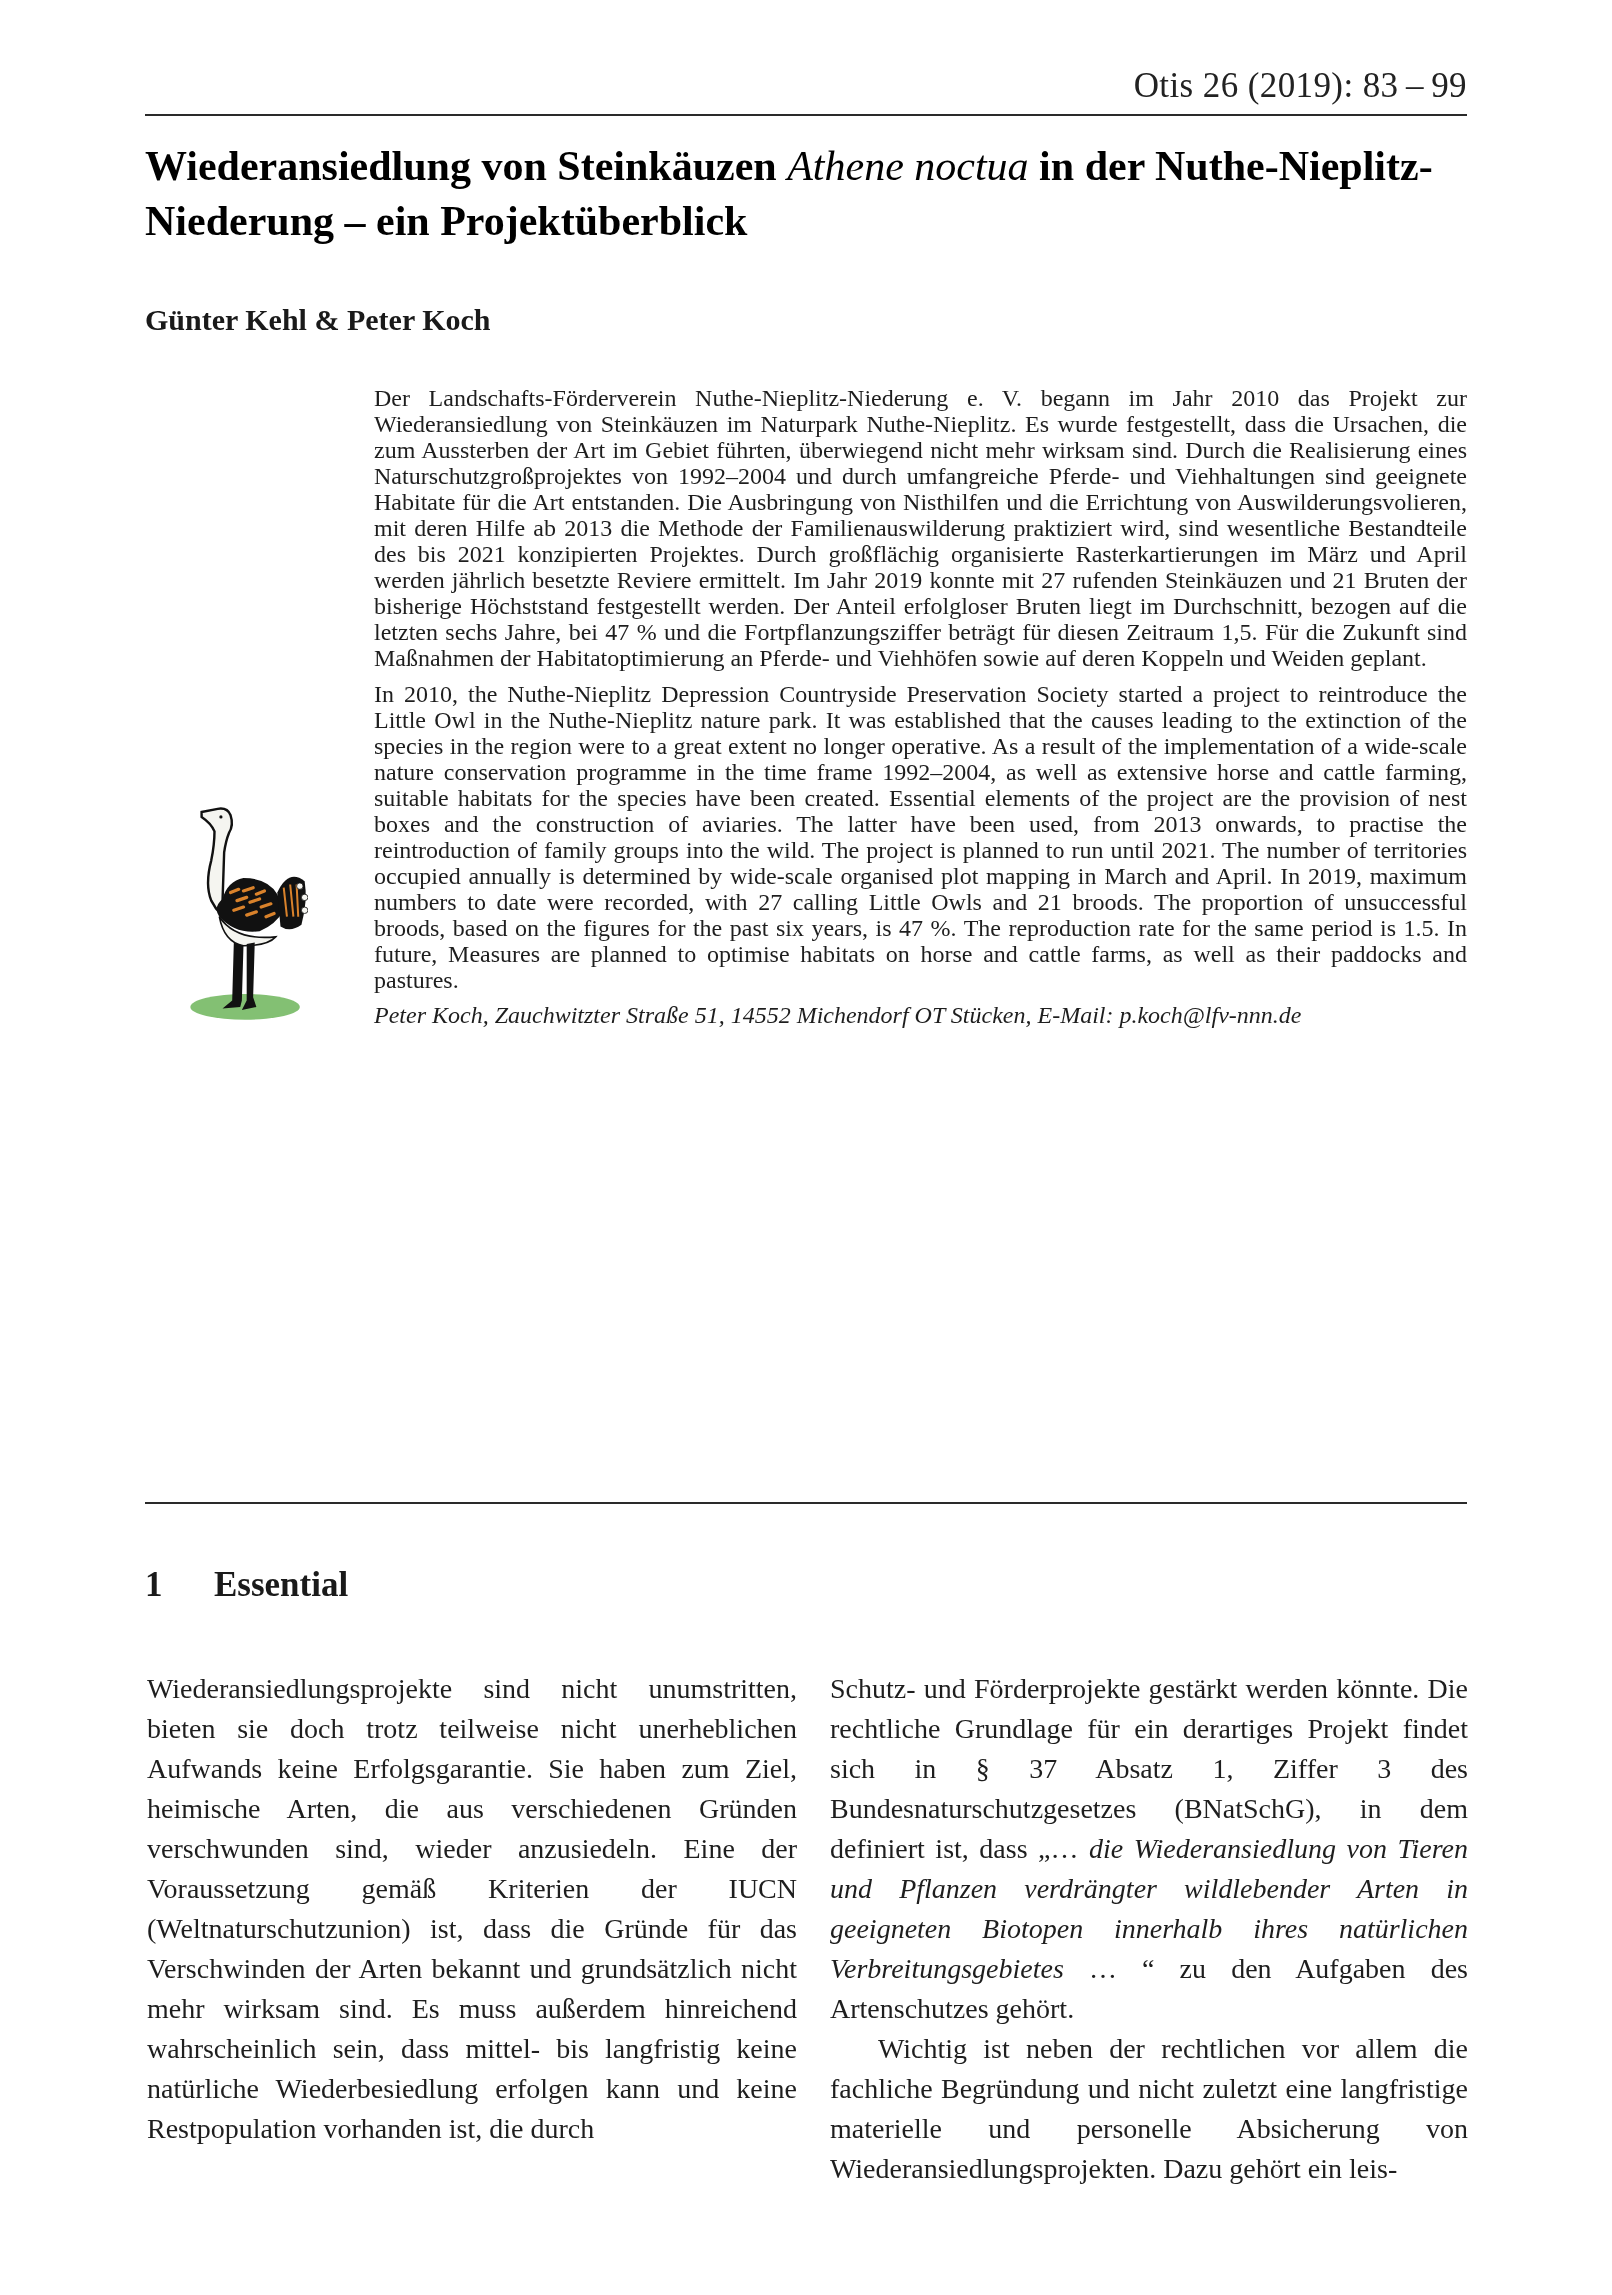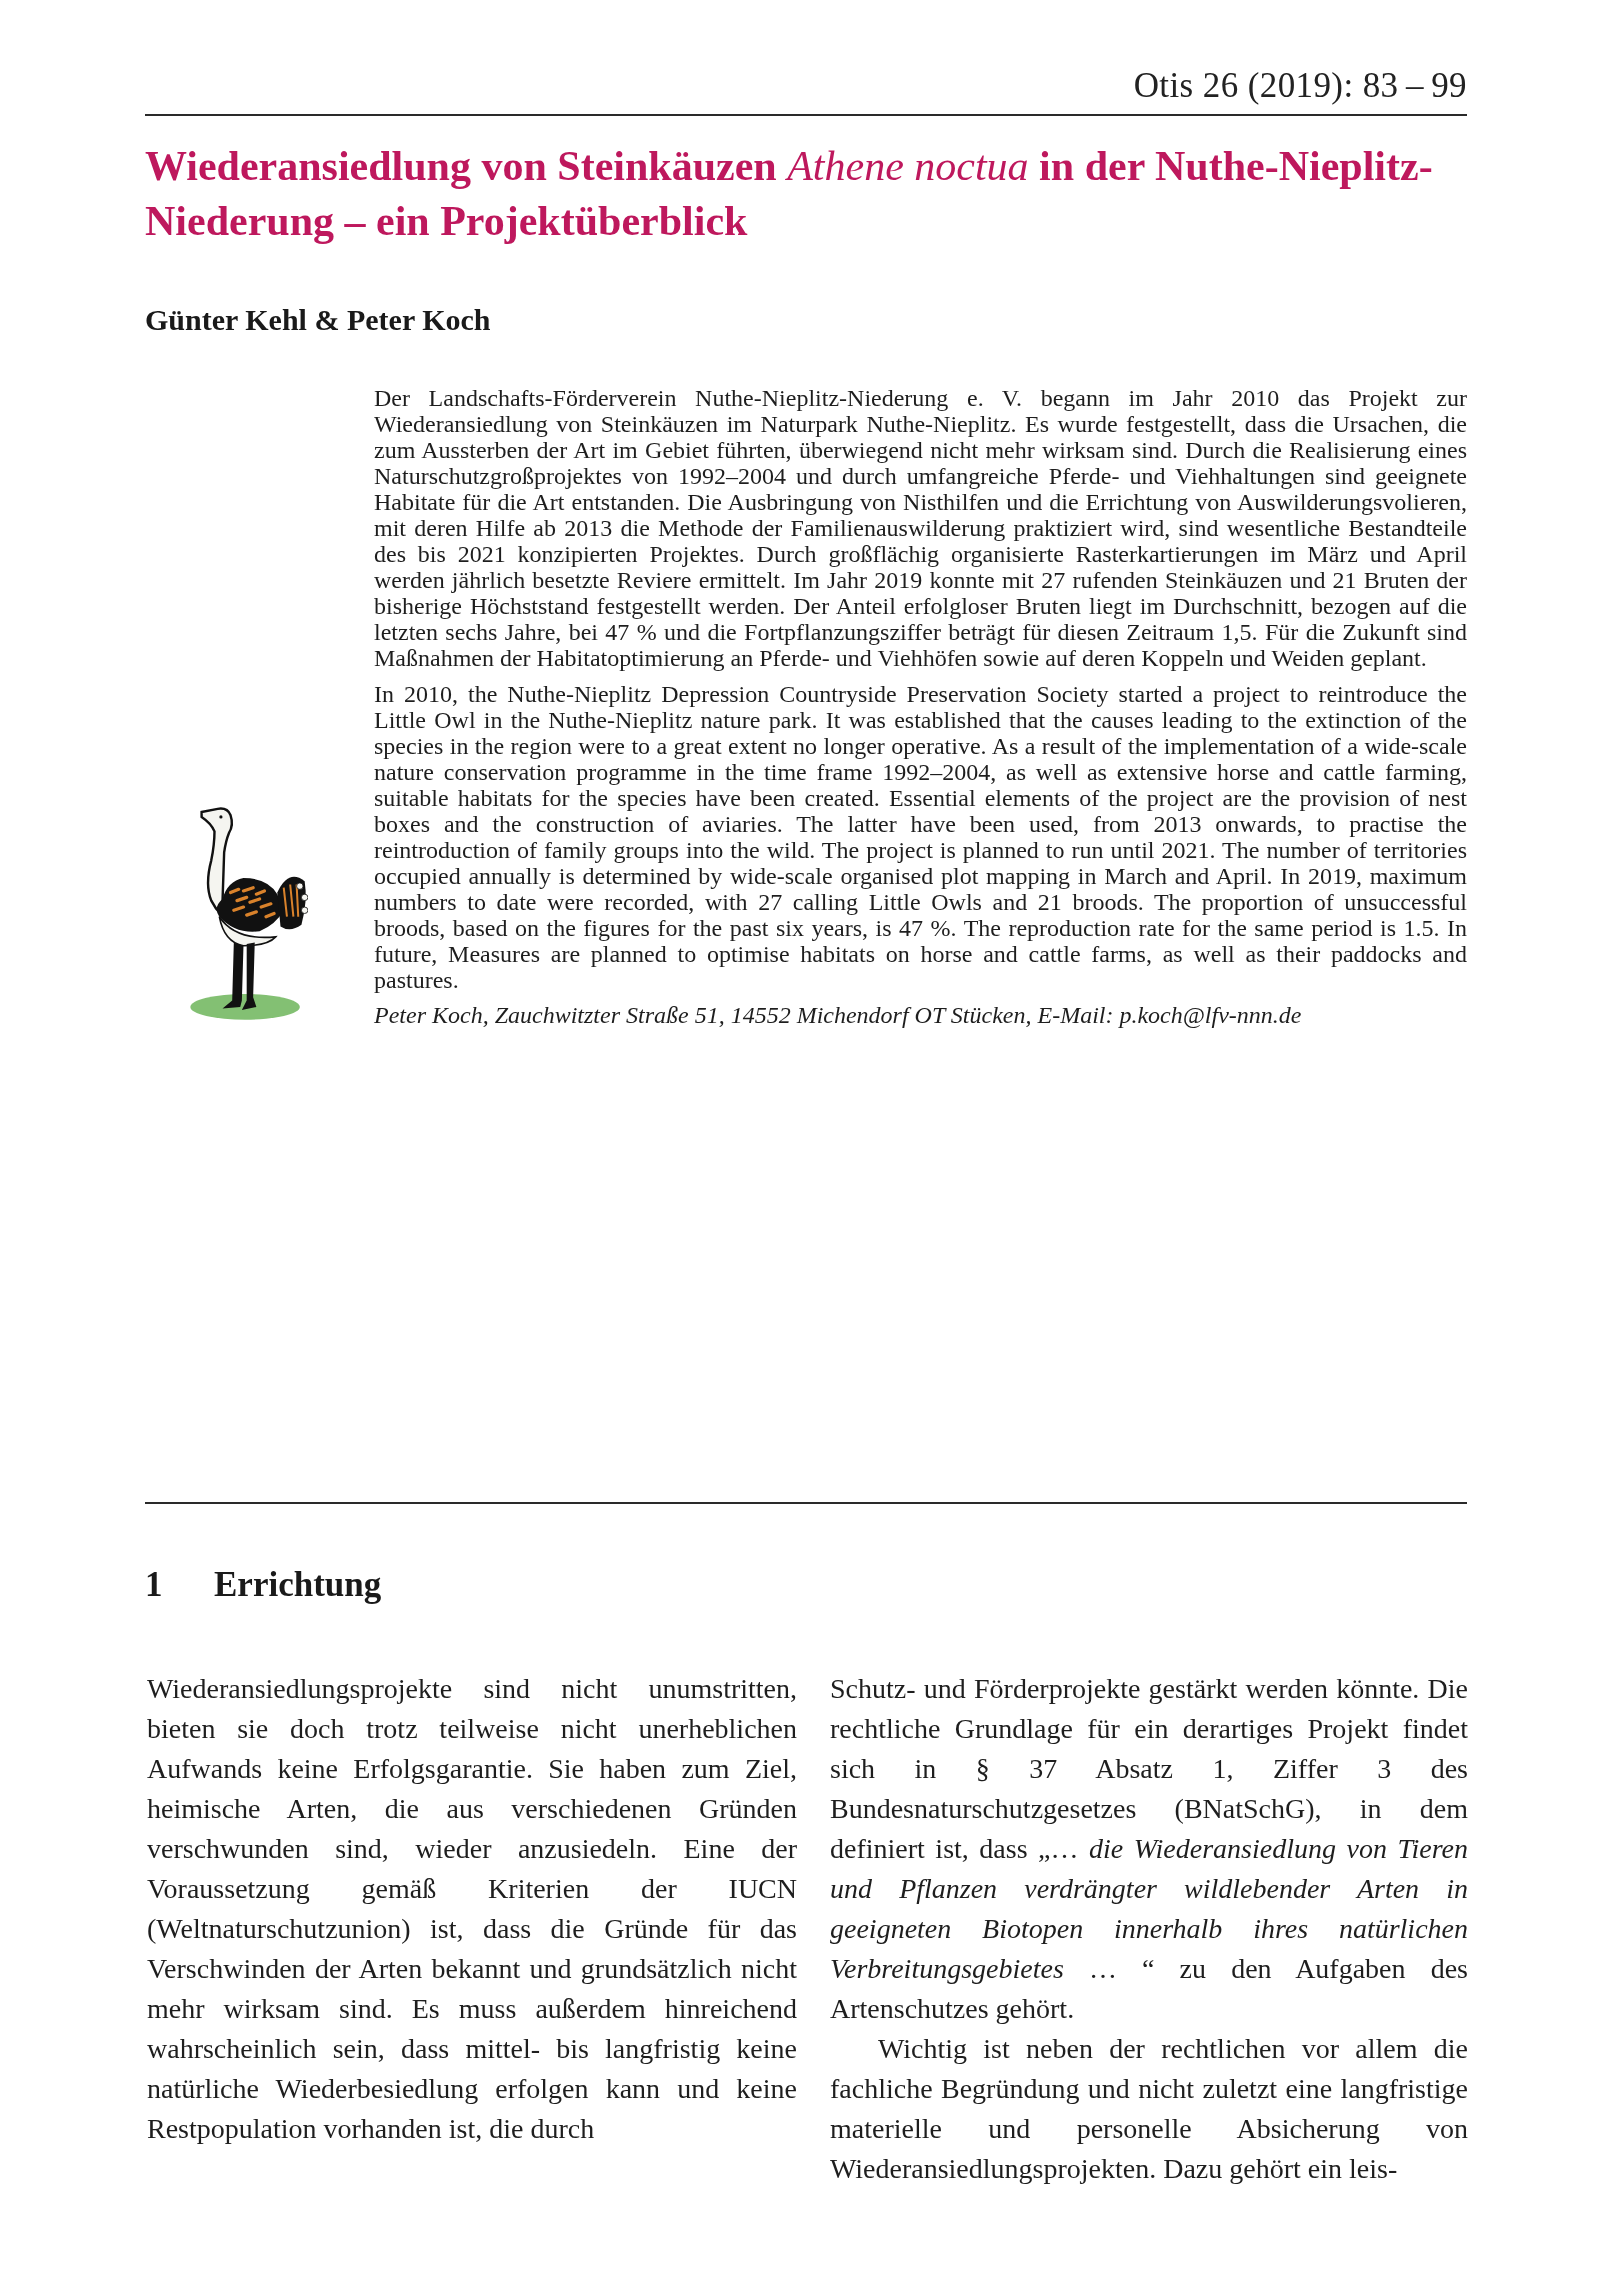--- a/index.html
+++ b/index.html
@@ -8,7 +8,7 @@
   .abs { position:absolute; }
   .running-head { right:145px; top:66px; font-size:35px; letter-spacing:0.4px; color:#222; }
   .rule { left:145px; width:1322px; height:2.4px; background:#2a2a2a; }
-  .title { left:145px; top:139px; width:1338px; font-size:42px; font-weight:bold; line-height:55px; color:#be185d; }
+  .title { left:145px; top:139px; width:1338px; font-size:42px; font-weight:bold; line-height:55px; color:#000000; }
   .title i { font-weight:normal; font-style:italic; }
   .authors { left:145px; top:303px; font-size:30px; font-weight:bold; color:#1a1a1a; }
   .abstract { left:374px; top:385px; width:1093px; font-size:24px; line-height:26px; text-align:justify; }

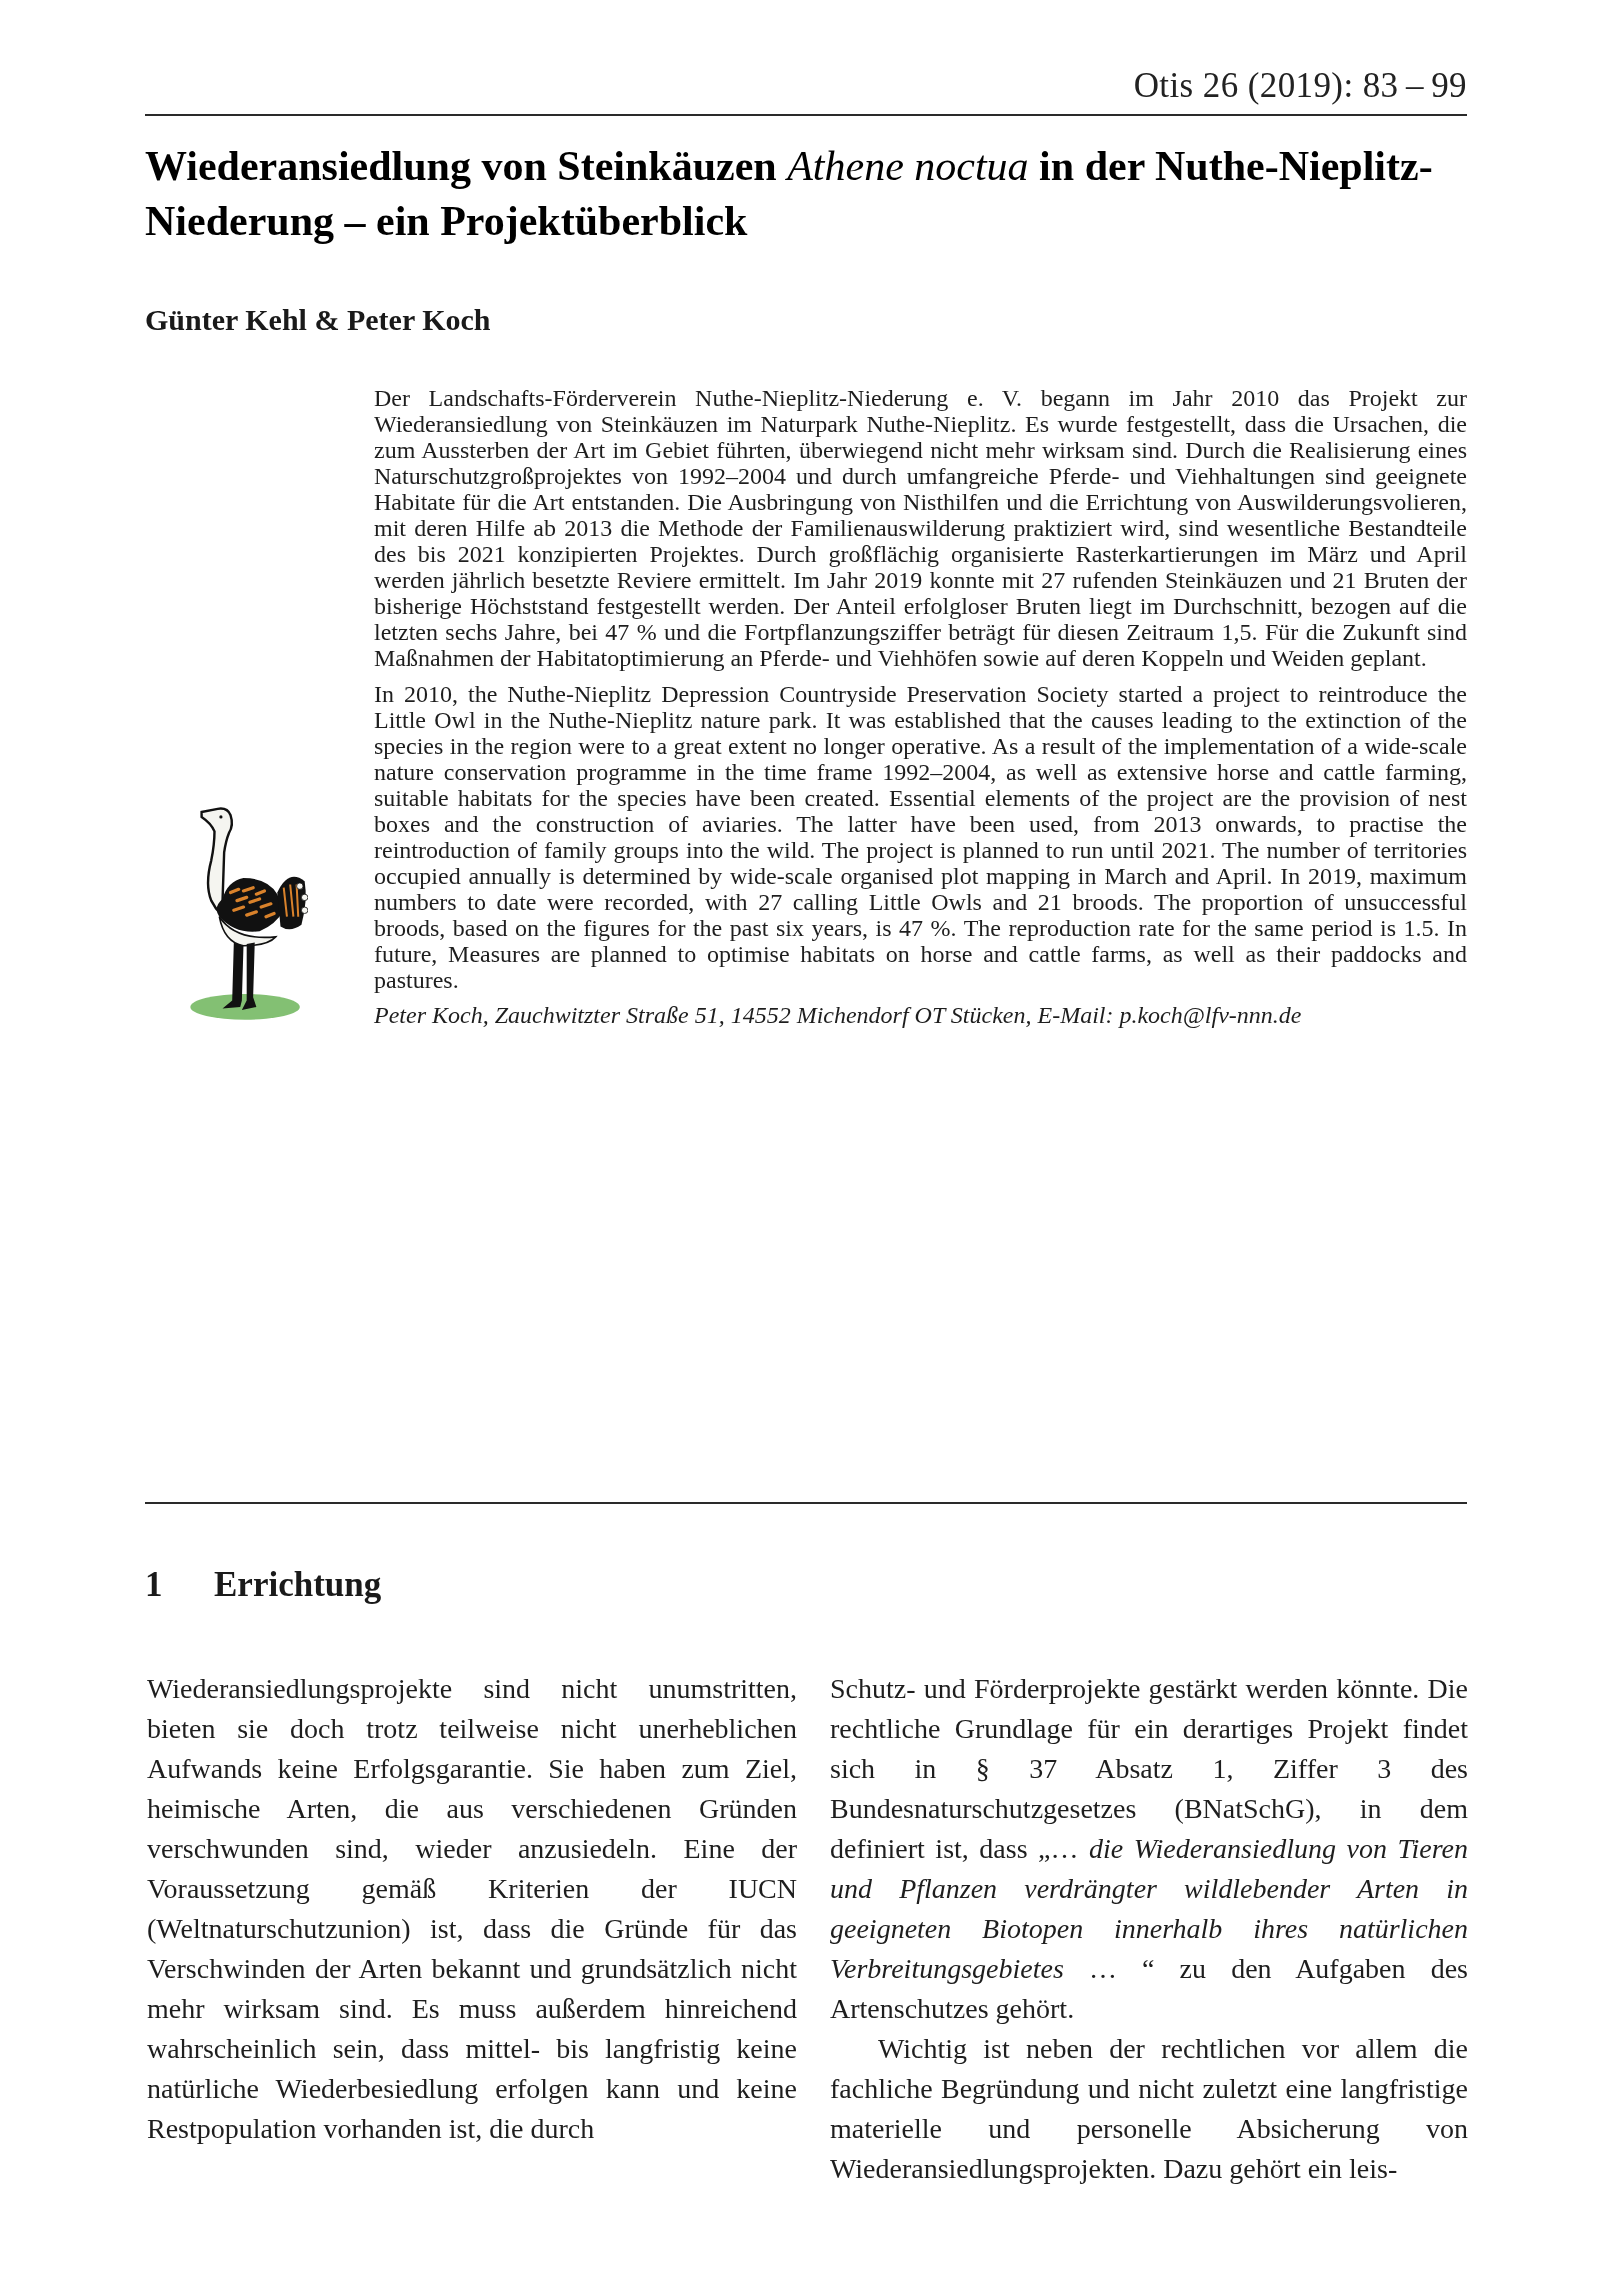--- a/index.html
+++ b/index.html
@@ -65,7 +65,7 @@
 <div class="abs rule" style="top:1502px;"></div>
 
 <div class="abs sec-head">
-  <span class="num">1</span><span>Errichtung</span>
+  <span class="num">1</span><span>Essential</span>
 </div>
 
 <div class="abs col col-left">

